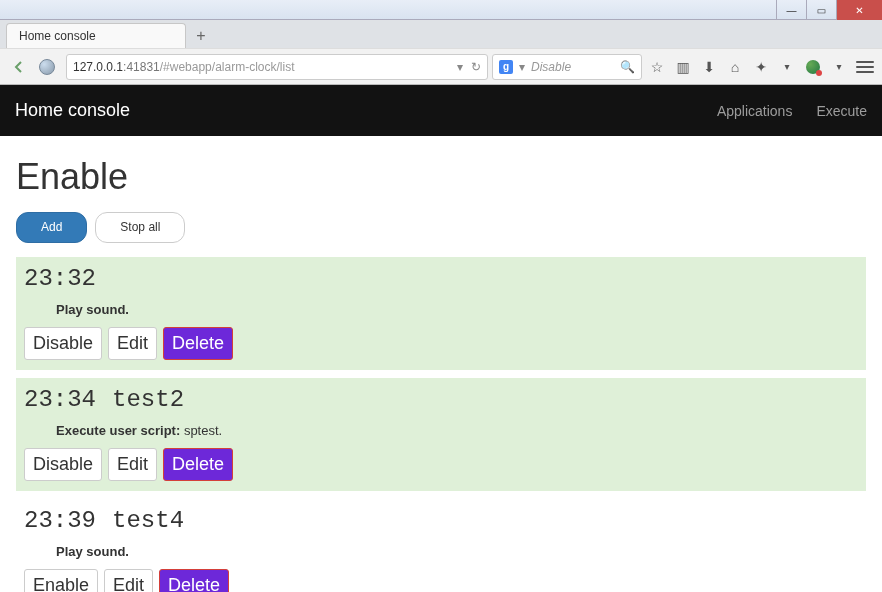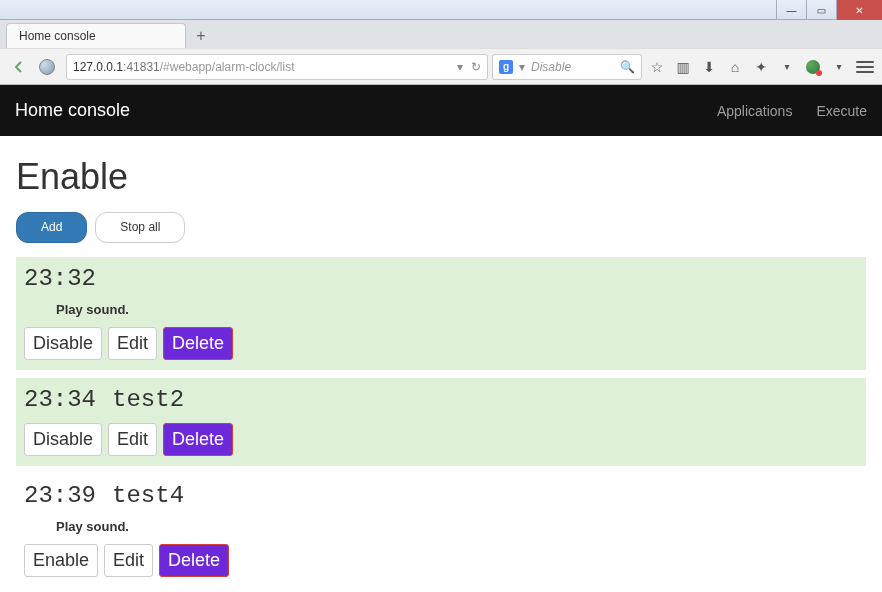--- a/index.html
+++ b/index.html
@@ -335,6 +335,9 @@
         <span class="alarm-time">23:34</span>
         <span class="alarm-name">test2</span>
       </div>
+      <div class="alarm-desc">
+        <span class="label">Execute user script:</span><span> sptest.</span>
+      </div>
       <div class="alarm-actions">
         <button class="btn btn-sm">Disable</button>
         <button class="btn btn-sm">Edit</button>

